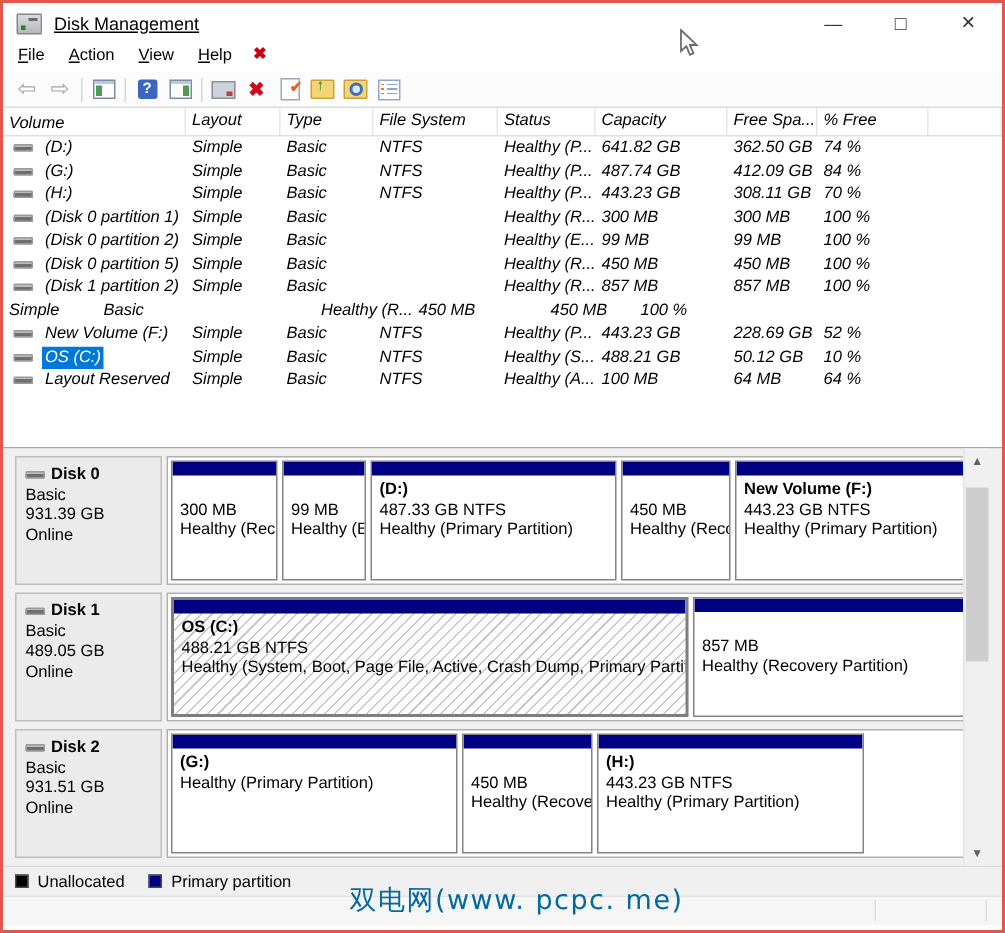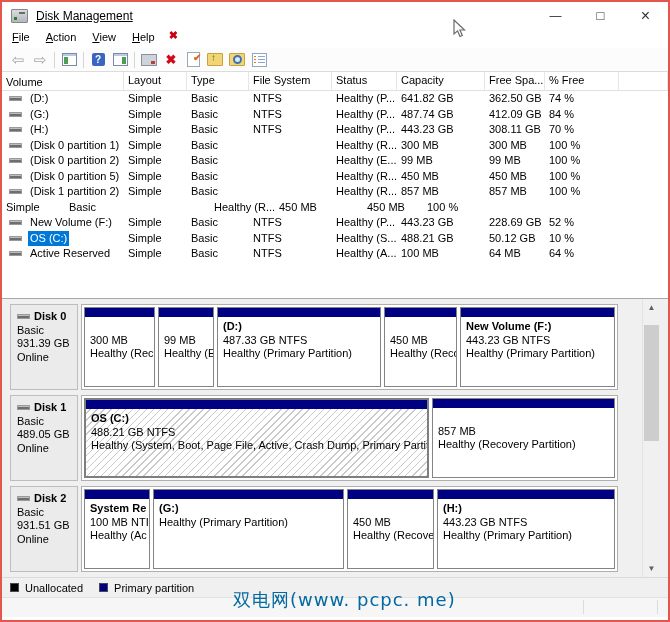--- a/index.html
+++ b/index.html
@@ -50,7 +50,7 @@
        background:repeating-linear-gradient(to bottom,#e08214 0 1px,transparent 1px 3px);}
 
   
-  .volpane{height:227px;border-bottom:1px solid #a8a8a8;background:#fff;box-sizing:border-box;}
+  .volpane{height:227px;border-bottom:1px solid #a8a8a8;background:#fff;box-sizing:border-box;font-style:italic;}
   .lhdr{display:flex;height:18px;border-bottom:1px solid #e0e0e0;}
   .lhdr .hcell{box-sizing:border-box;padding:2px 4px 0 4px;border-right:1px solid #e6e6e6;
                white-space:nowrap;overflow:hidden;}

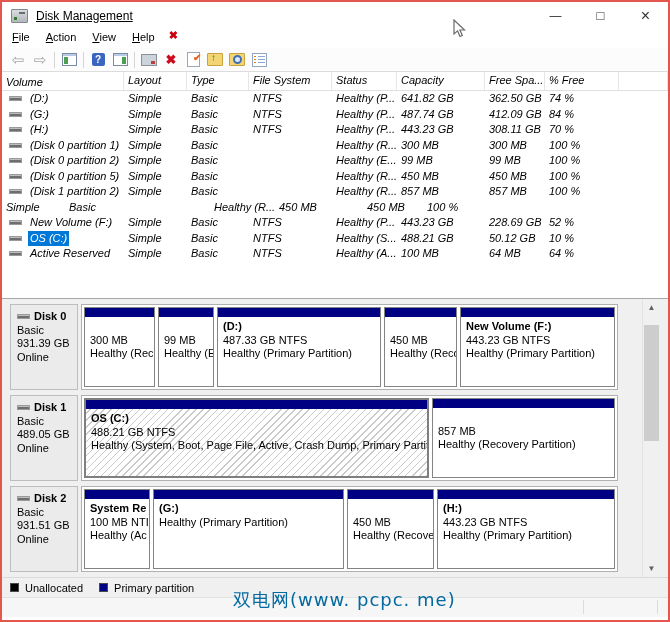--- a/index.html
+++ b/index.html
@@ -311,7 +311,7 @@
     <div class="lrow">
       <div class="lcell c-vol">
           <span class="hd-ico"></span>
-          <span class="vol-label">Active Reserved</span>
+          <span class="vol-label">Layout Reserved</span>
         </div>
       <div class="lcell c-lay">Simple</div>
       <div class="lcell c-typ">Basic</div>

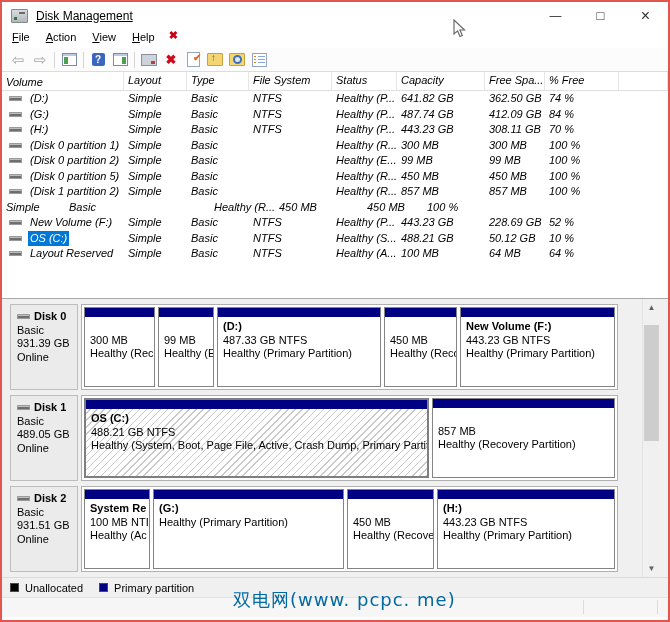--- a/index.html
+++ b/index.html
@@ -67,7 +67,7 @@
   
   .diskpane{height:278px;background:#f0f0f0;box-sizing:border-box;padding:5px 0 0 8px;position:relative;}
   .disk-row{display:flex;margin-bottom:5px;height:86px;}
-  .disk-head{width:68px;flex:none;background:#ebebeb;border:1px solid #bdbdbd;box-sizing:border-box;
+  .disk-head{width:98px;flex:none;background:#ebebeb;border:1px solid #bdbdbd;box-sizing:border-box;
              padding:5px 6px 0 6px;line-height:13.5px;}
   .disk-title{font-weight:bold;display:flex;align-items:center;gap:4px;}
   .disk-title .hd-ico{margin-right:0;}

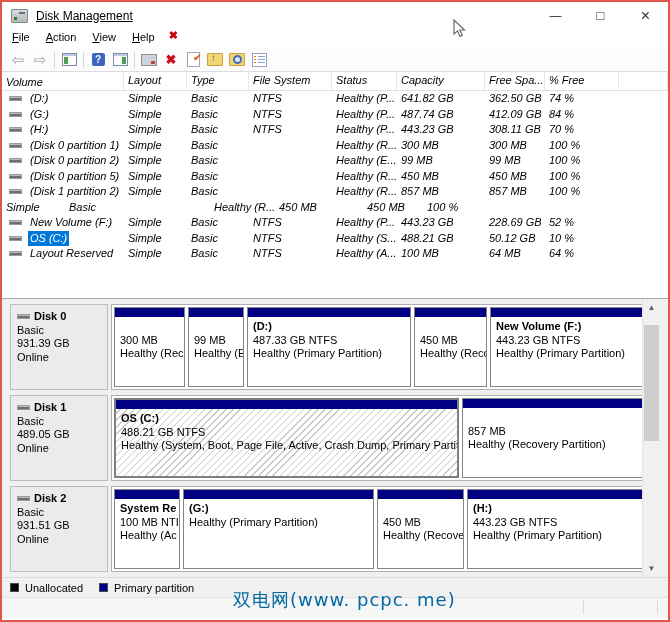--- a/index.html
+++ b/index.html
@@ -420,14 +420,6 @@
         <div>Online</div>
       </div>
       <div class="disk-strip">
-        <div class="part" style="width:66px">
-          <div class="part-bar"></div>
-          <div class="part-body">
-              <div class="p-name">System Re</div>
-              <div>100 MB NTI</div>
-              <div>Healthy (Ac</div>
-            </div>
-        </div>
         <div class="part" style="width:191px">
           <div class="part-bar"></div>
           <div class="part-body">

